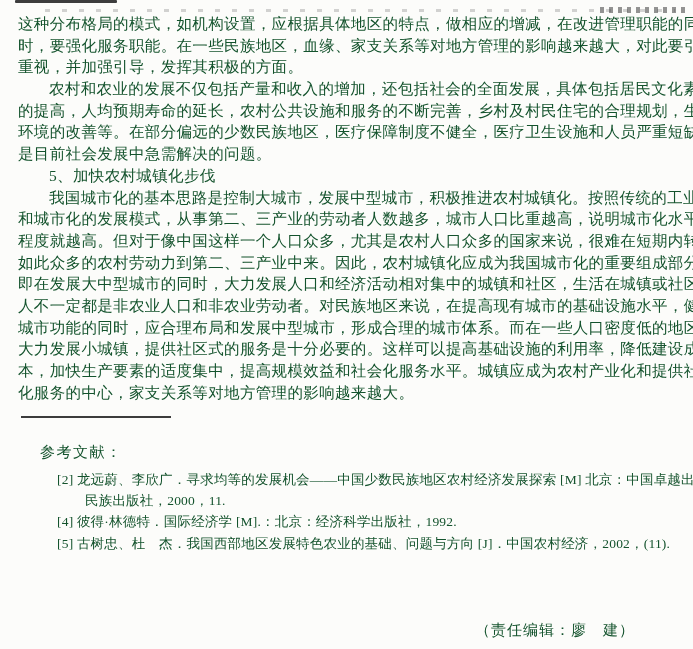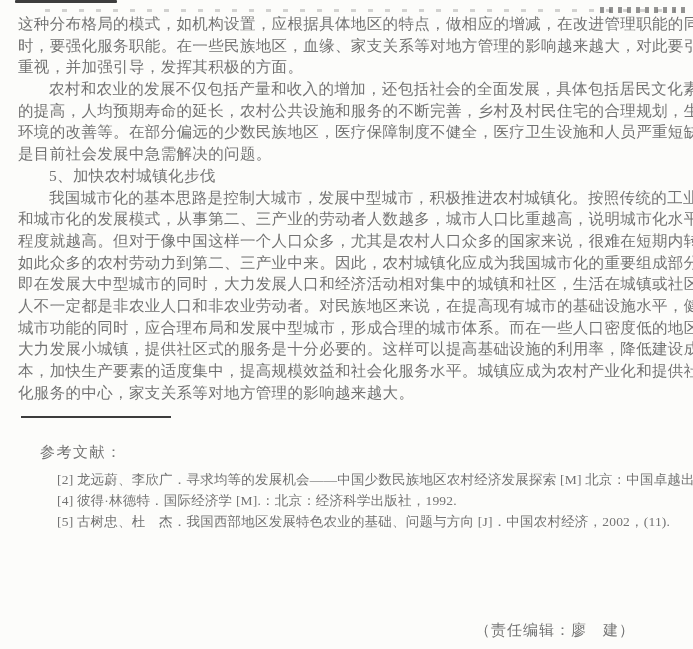--- a/index.html
+++ b/index.html
@@ -8,7 +8,7 @@
     width:693px;height:649px;
     background:#fcfcfa;
     font-family:"Liberation Serif","DejaVu Serif",serif;
-    color:#737373;
+    color:#14532d;
     overflow:hidden;
     box-sizing:border-box;
   }

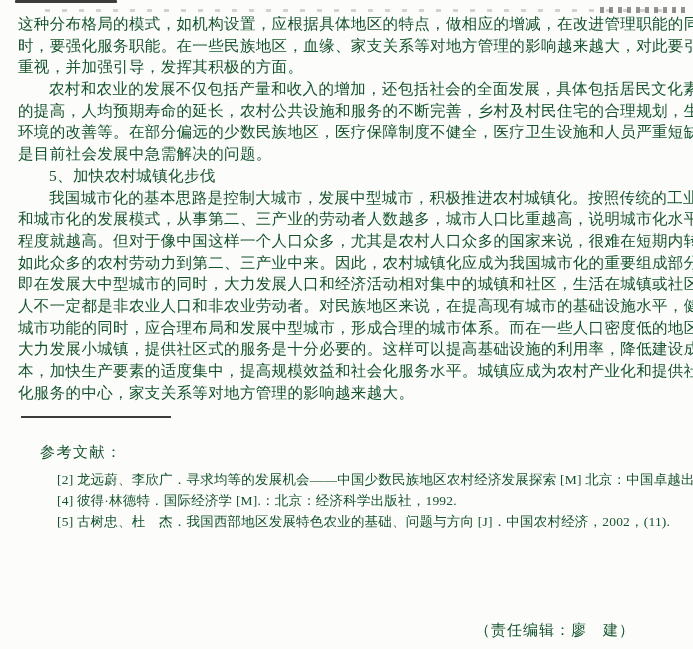--- a/index.html
+++ b/index.html
@@ -82,6 +82,7 @@
 
   <div class="refs-block">
       <div class="ref-line">[2] 龙远蔚、李欣广．寻求均等的发展机会——中国少数民族地区农村经济发展探索 [M] 北京：中国卓越出版</div>
+      <div class="ref-line cont">民族出版社，2000，11.</div>
       <div class="ref-line">[4] 彼得·林德特．国际经济学 [M].：北京：经济科学出版社，1992.</div>
       <div class="ref-line">[5] 古树忠、杜　杰．我国西部地区发展特色农业的基础、问题与方向 [J]．中国农村经济，2002，(11).</div>
     </div>

